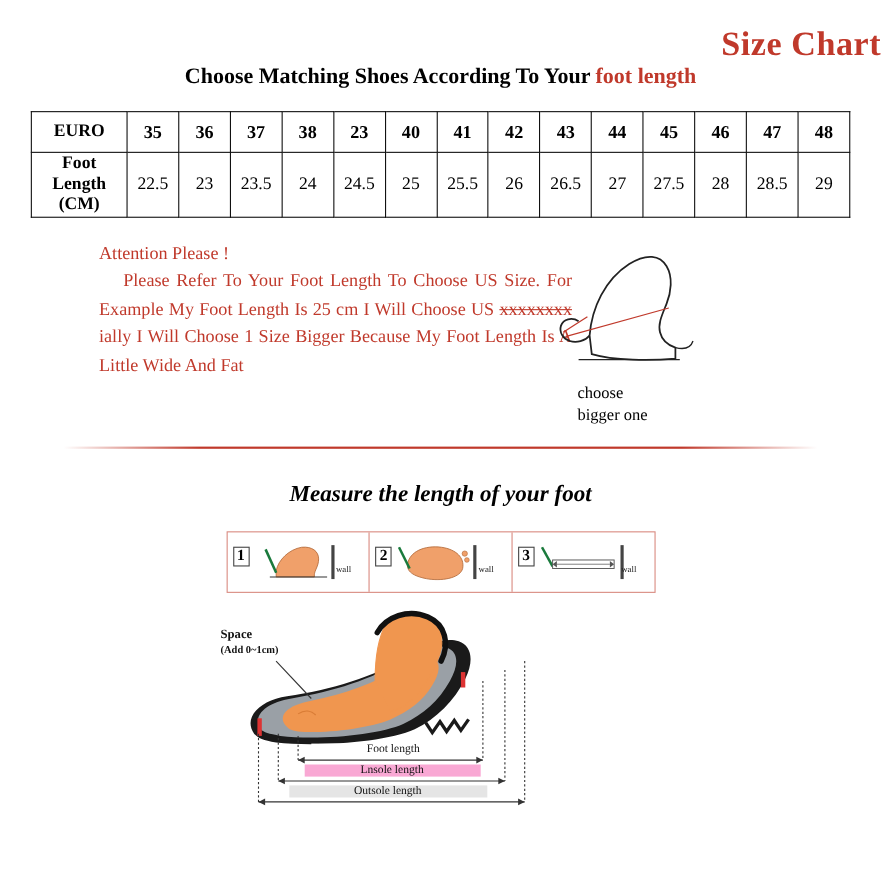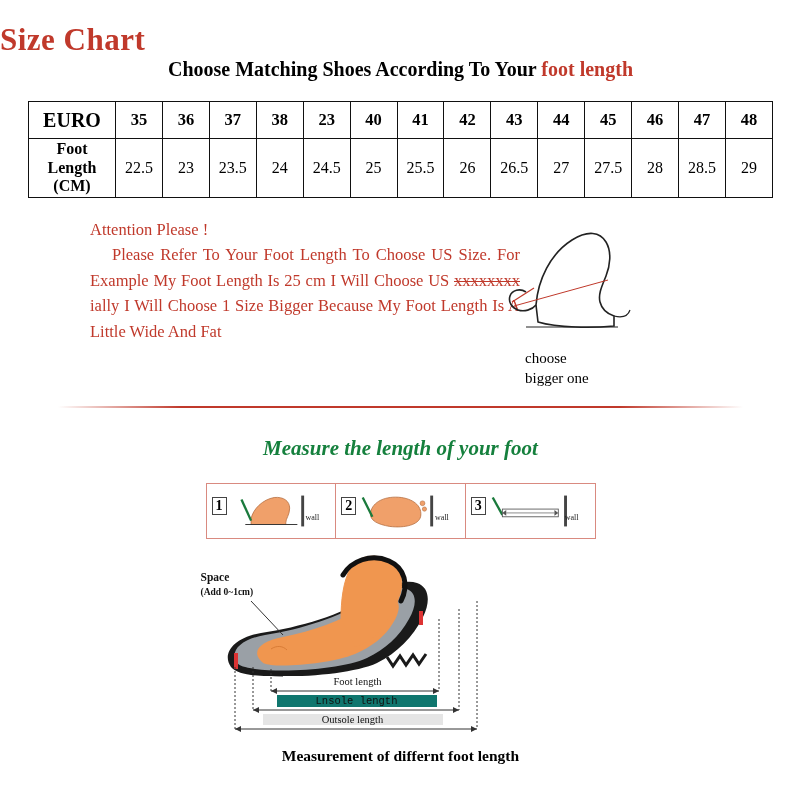--- a/index.html
+++ b/index.html
@@ -23,7 +23,7 @@
 
   
   .title {
-    text-align: left;
+    text-align: right;
     color: #c0392b;
     font-size: 31px;
     font-weight: bold;

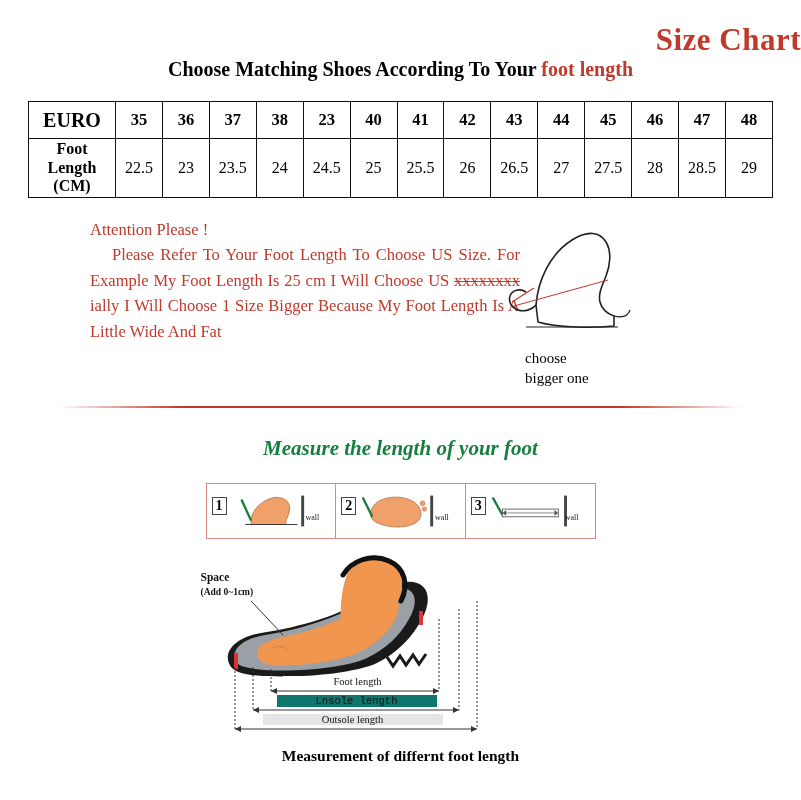--- a/index.html
+++ b/index.html
@@ -67,7 +67,7 @@
   table.size-table td.head {
     width: 84px;
     font-weight: bold;
-    font-size: 20px;
+    font-size: 16px;
     line-height: 1.15;
   }
   table.size-table tr.row-len td {

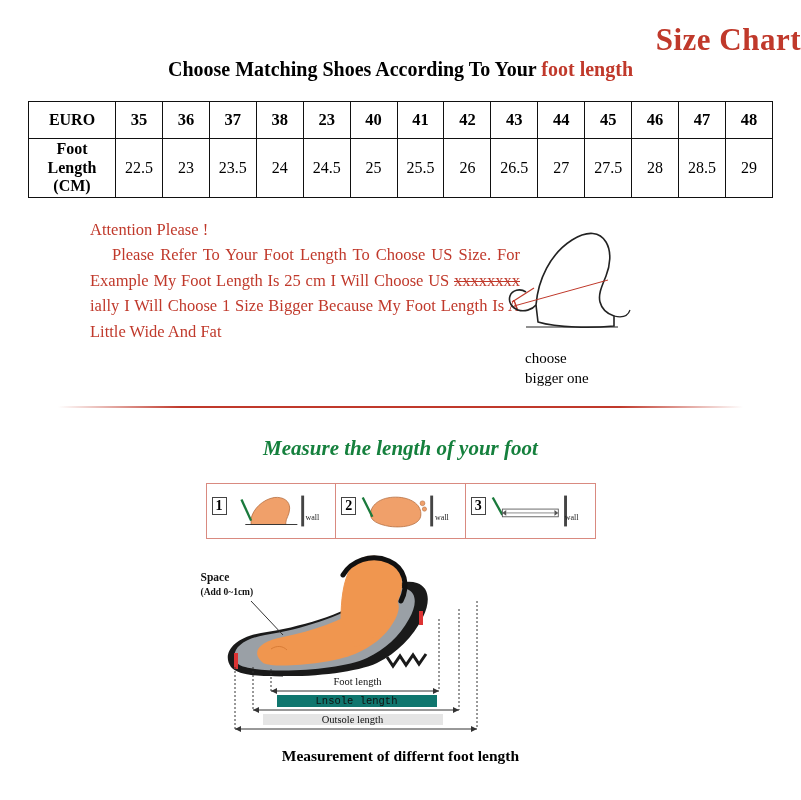--- a/index.html
+++ b/index.html
@@ -141,7 +141,7 @@
   
   .measure-title {
     text-align: center;
-    color: #15803d;
+    color: #000000;
     font-weight: bold;
     font-style: italic;
     font-size: 21px;

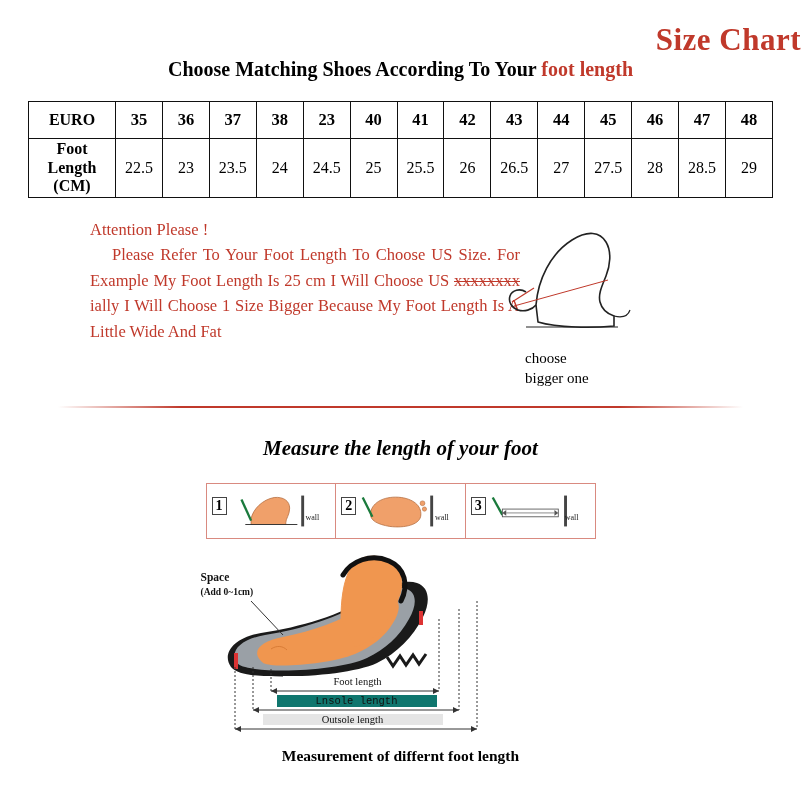--- a/index.html
+++ b/index.html
@@ -381,7 +381,7 @@
     </svg>
 
     <div class="meas-cap" style="left:92px; top:127px; width:150px; background:#fff;">Foot length</div>
-    <div class="meas-cap" style="left:86px; top:146px; width:160px; background:#0f766e;font-family:Liberation Mono, monospace;">Lnsole length</div>
+    <div class="meas-cap" style="left:86px; top:146px; width:160px; background:#f9a8d4;">Lnsole length</div>
     <div class="meas-cap" style="left:72px; top:165px; width:180px; background:#e5e5e5;">Outsole length</div>
   </div>
 

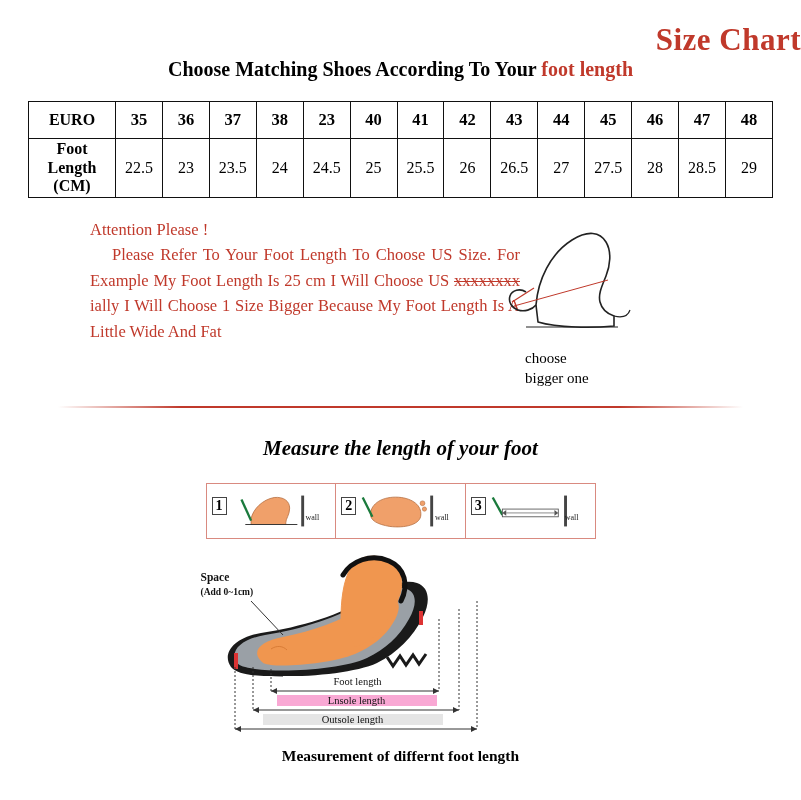--- a/index.html
+++ b/index.html
@@ -385,7 +385,6 @@
     <div class="meas-cap" style="left:72px; top:165px; width:180px; background:#e5e5e5;">Outsole length</div>
   </div>
 
-  <div class="footer-cap">Measurement of differnt foot length</div>
 
 </div>
 

